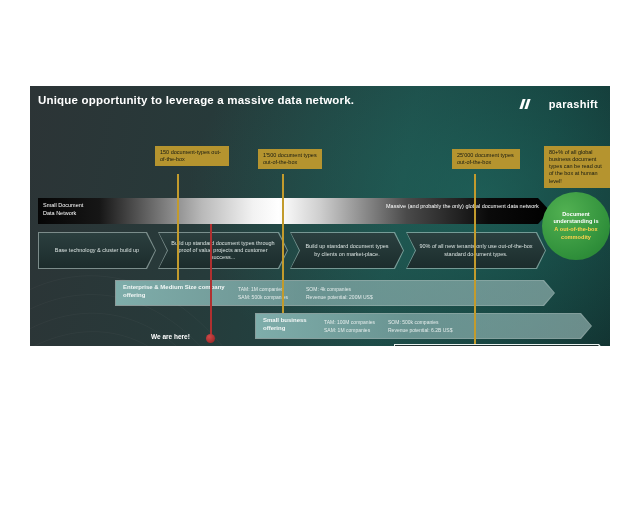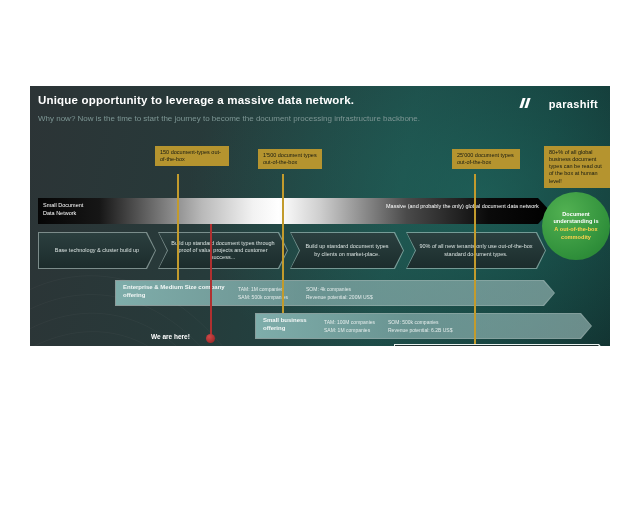--- a/index.html
+++ b/index.html
@@ -20,7 +20,7 @@
   .title { position:absolute; left:8px; top:8px; font-size:11.5px; font-weight:bold; color:#ffffff; letter-spacing:.2px; }
   .subtitle { position:absolute; left:8px; top:28px; font-size:8px; color:#7d9694; }
 
-  .logo { position:absolute; right:12px; top:12px; display:flex; gap:20px; }
+  .logo { position:absolute; right:12px; top:12px; display:flex; align-items:center; gap:20px; }
   .logo-bars { display:flex; gap:2px; }
   .logo-bars i { display:block; width:3px; height:10px; background:#ffffff; transform:skewX(-18deg); }
   .logo-text { color:#ffffff; font-weight:bold; font-size:11px; letter-spacing:.3px; }

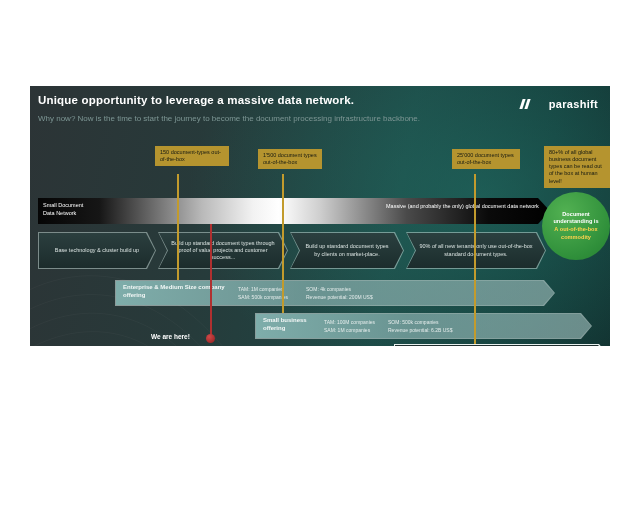--- a/index.html
+++ b/index.html
@@ -117,7 +117,6 @@
     </svg>
 
     <div class="title">Unique opportunity to leverage a massive data network.</div>
-    <div class="subtitle">Why now? Now is the time to start the journey to become the document processing infrastructure backbone.</div>
 
     <div class="logo">
       <span class="logo-bars">

